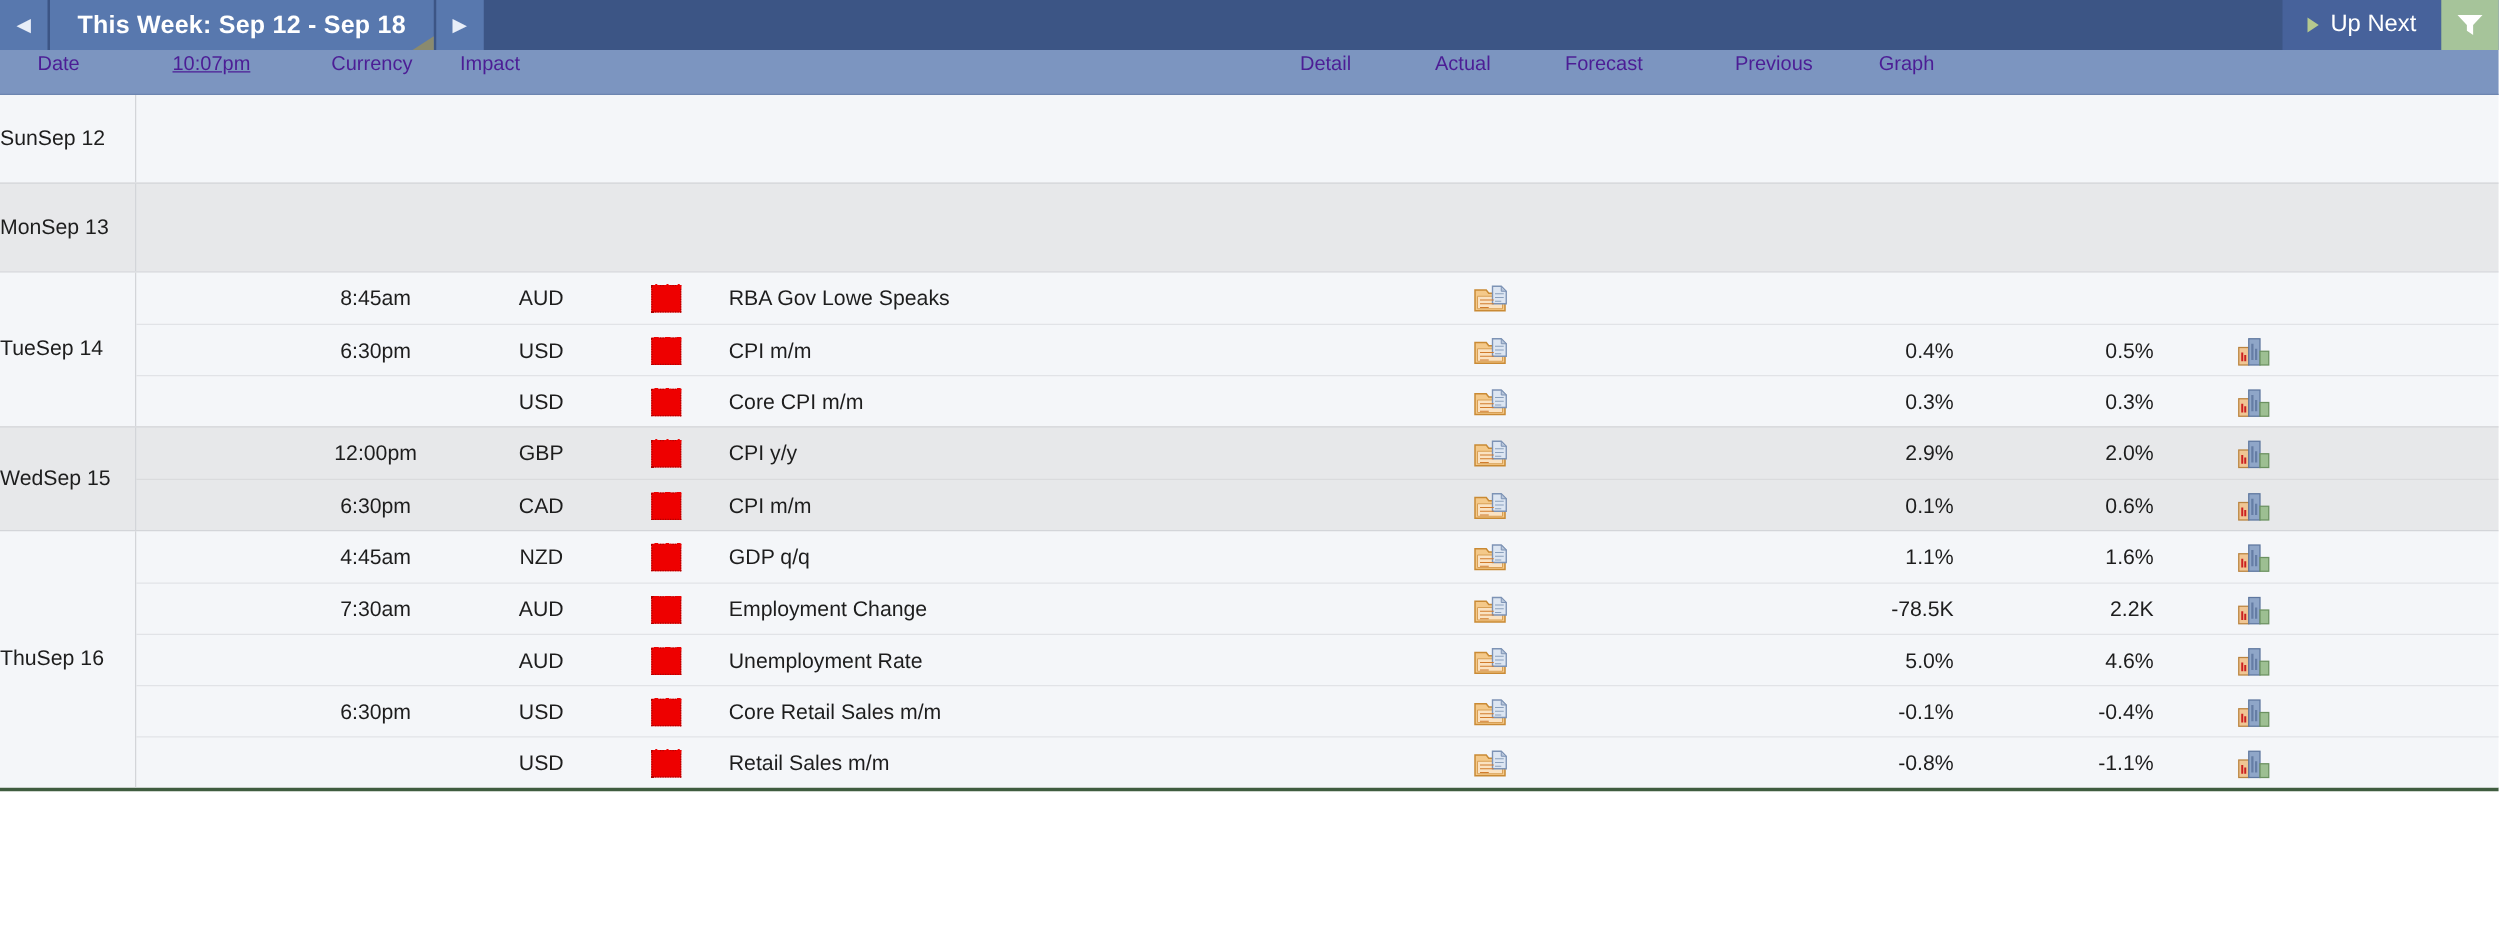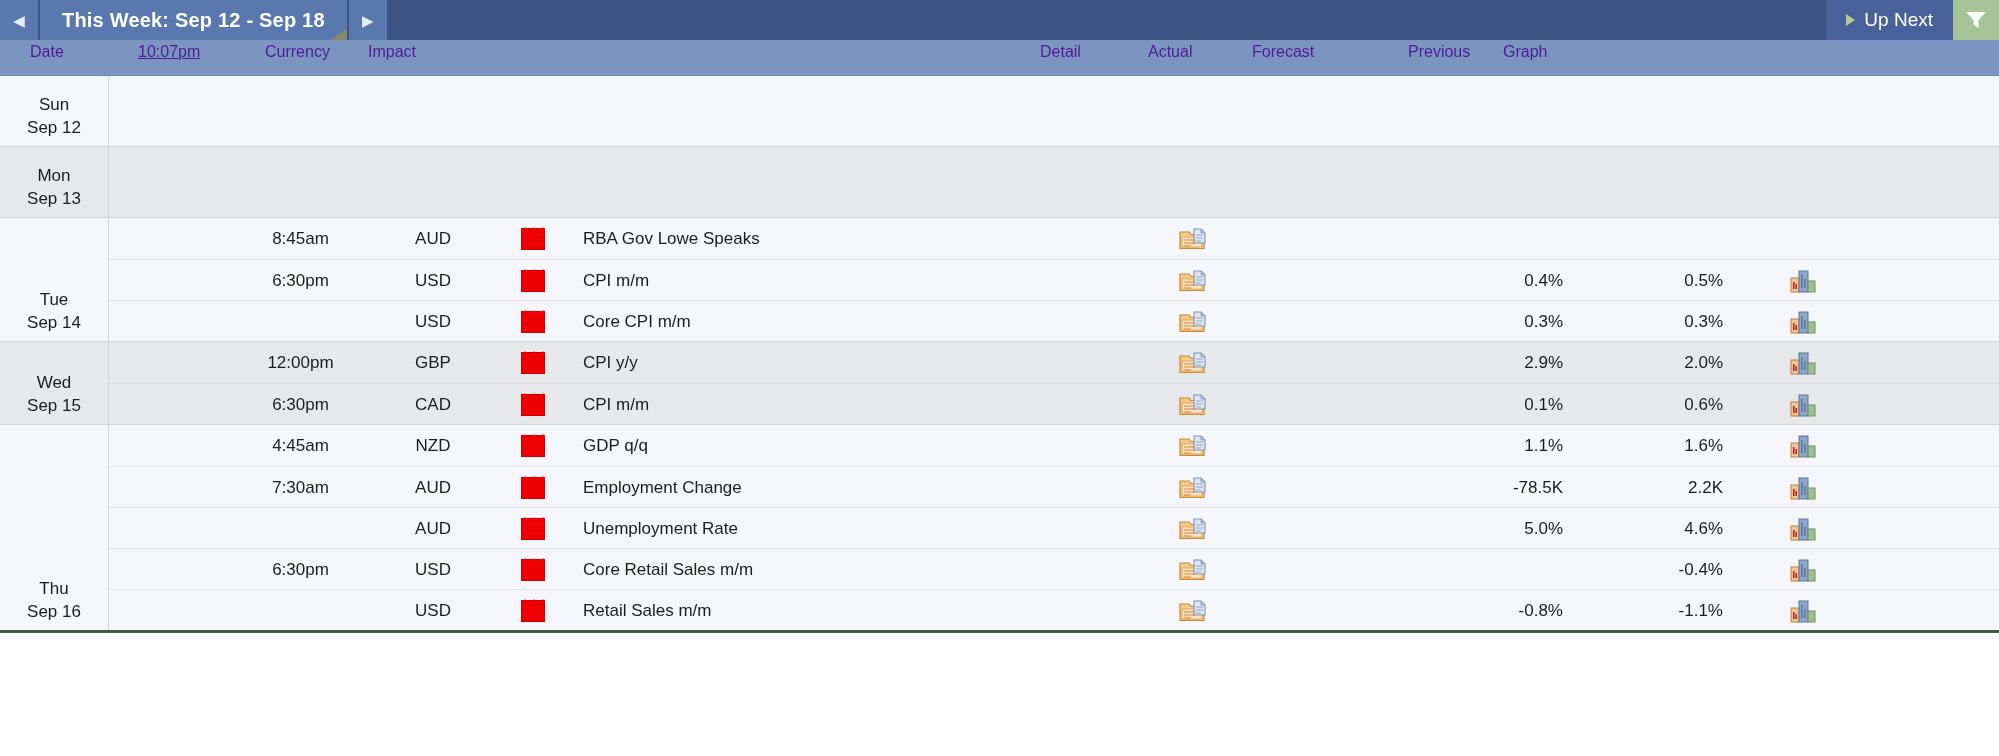--- a/index.html
+++ b/index.html
@@ -191,7 +191,7 @@
     <span class="c" style="left:1040px;">Detail</span>
     <span class="c" style="left:1148px;">Actual</span>
     <span class="c" style="left:1252px;">Forecast</span>
-    <span class="c" style="left:1388px;margin-left:20px;">Previous</span>
+    <span class="c" style="left:1388px;">Previous</span>
     <span class="c" style="left:1503px;">Graph</span>
   </div>
 

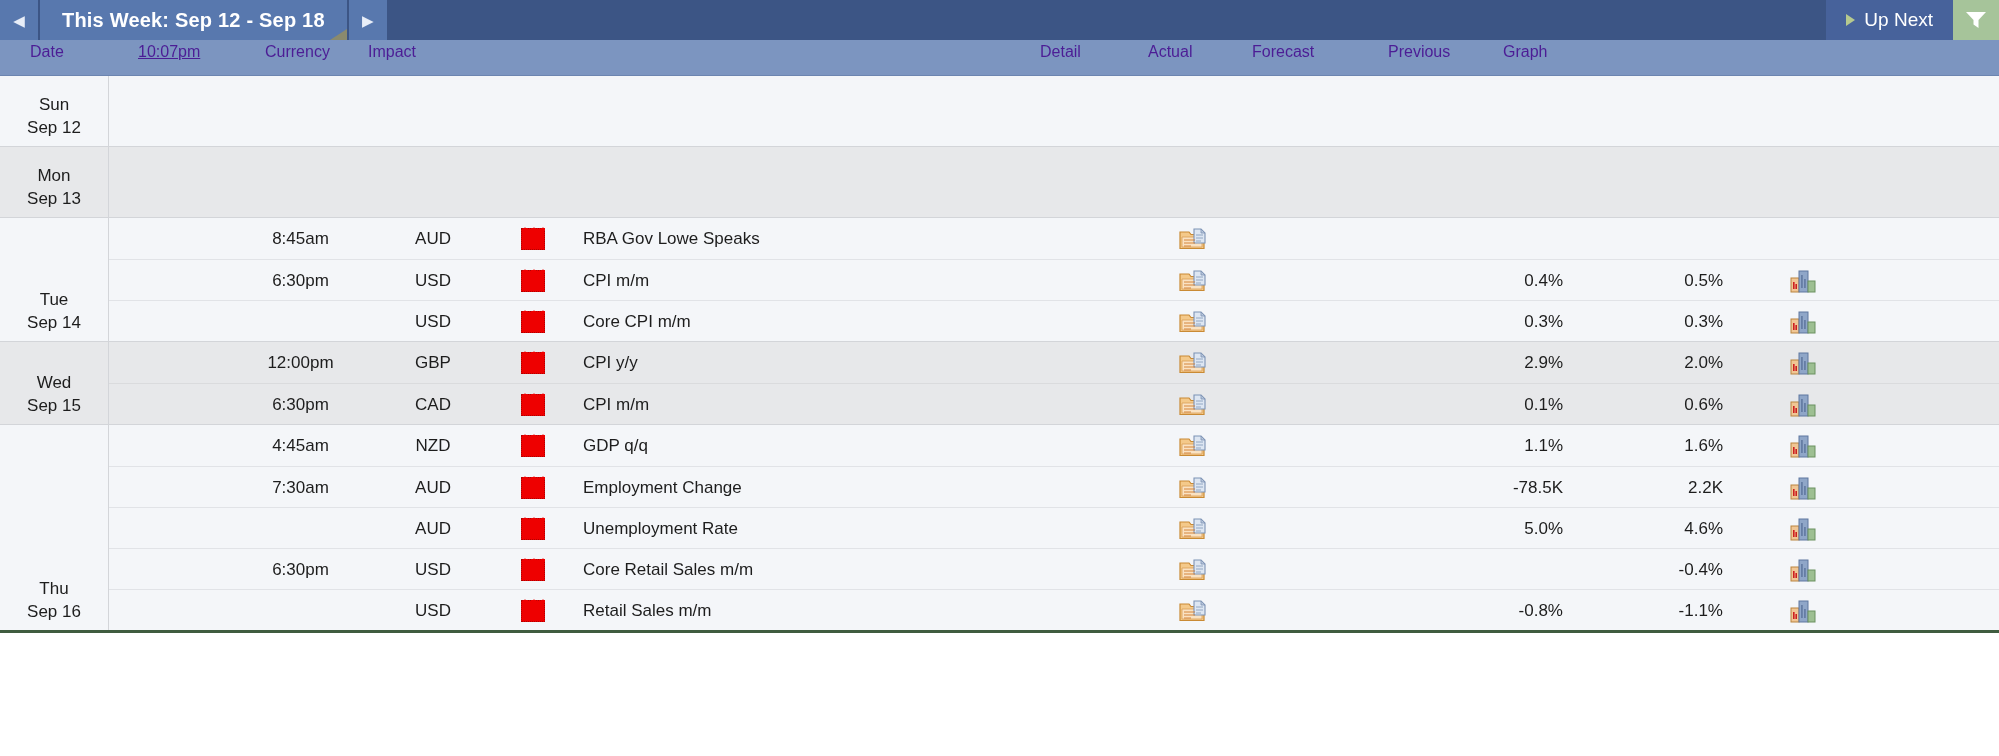--- a/index.html
+++ b/index.html
@@ -101,8 +101,8 @@
     width: 109px;
     min-width: 109px;
     border-right: 1px solid #d3d5d9;
-    display: flex; flex-direction: column;
-    align-items: center; justify-content: flex-end;
+    display: flex; 
+    align-items: center; justify-content: flex-start;
     font-size: 17px; color: #1d1d1d;
     line-height: 1.35;
     padding: 6px 0;

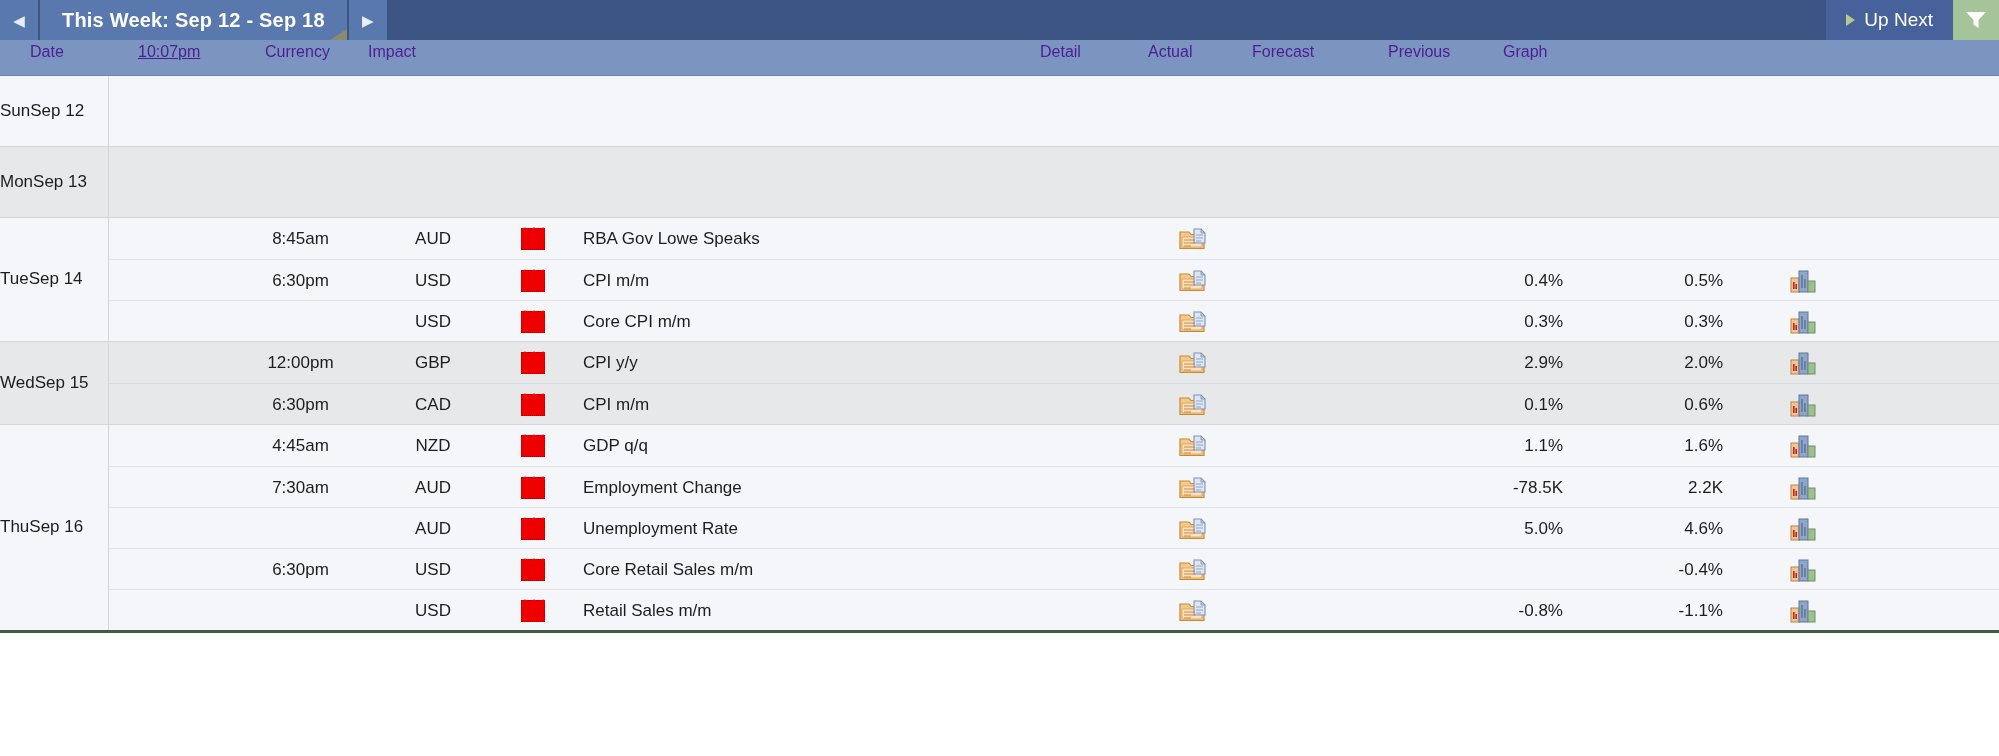--- a/index.html
+++ b/index.html
@@ -600,6 +600,7 @@
               </svg>
             </div>
             <div class="cell col-actual num"></div>
+            <div class="cell col-forecast num">-0.1%</div>
             <div class="cell col-previous num">-0.4%</div>
             <div class="cell col-graph ctr">
               <svg class="graph-icon" viewBox="0 0 28 26">

